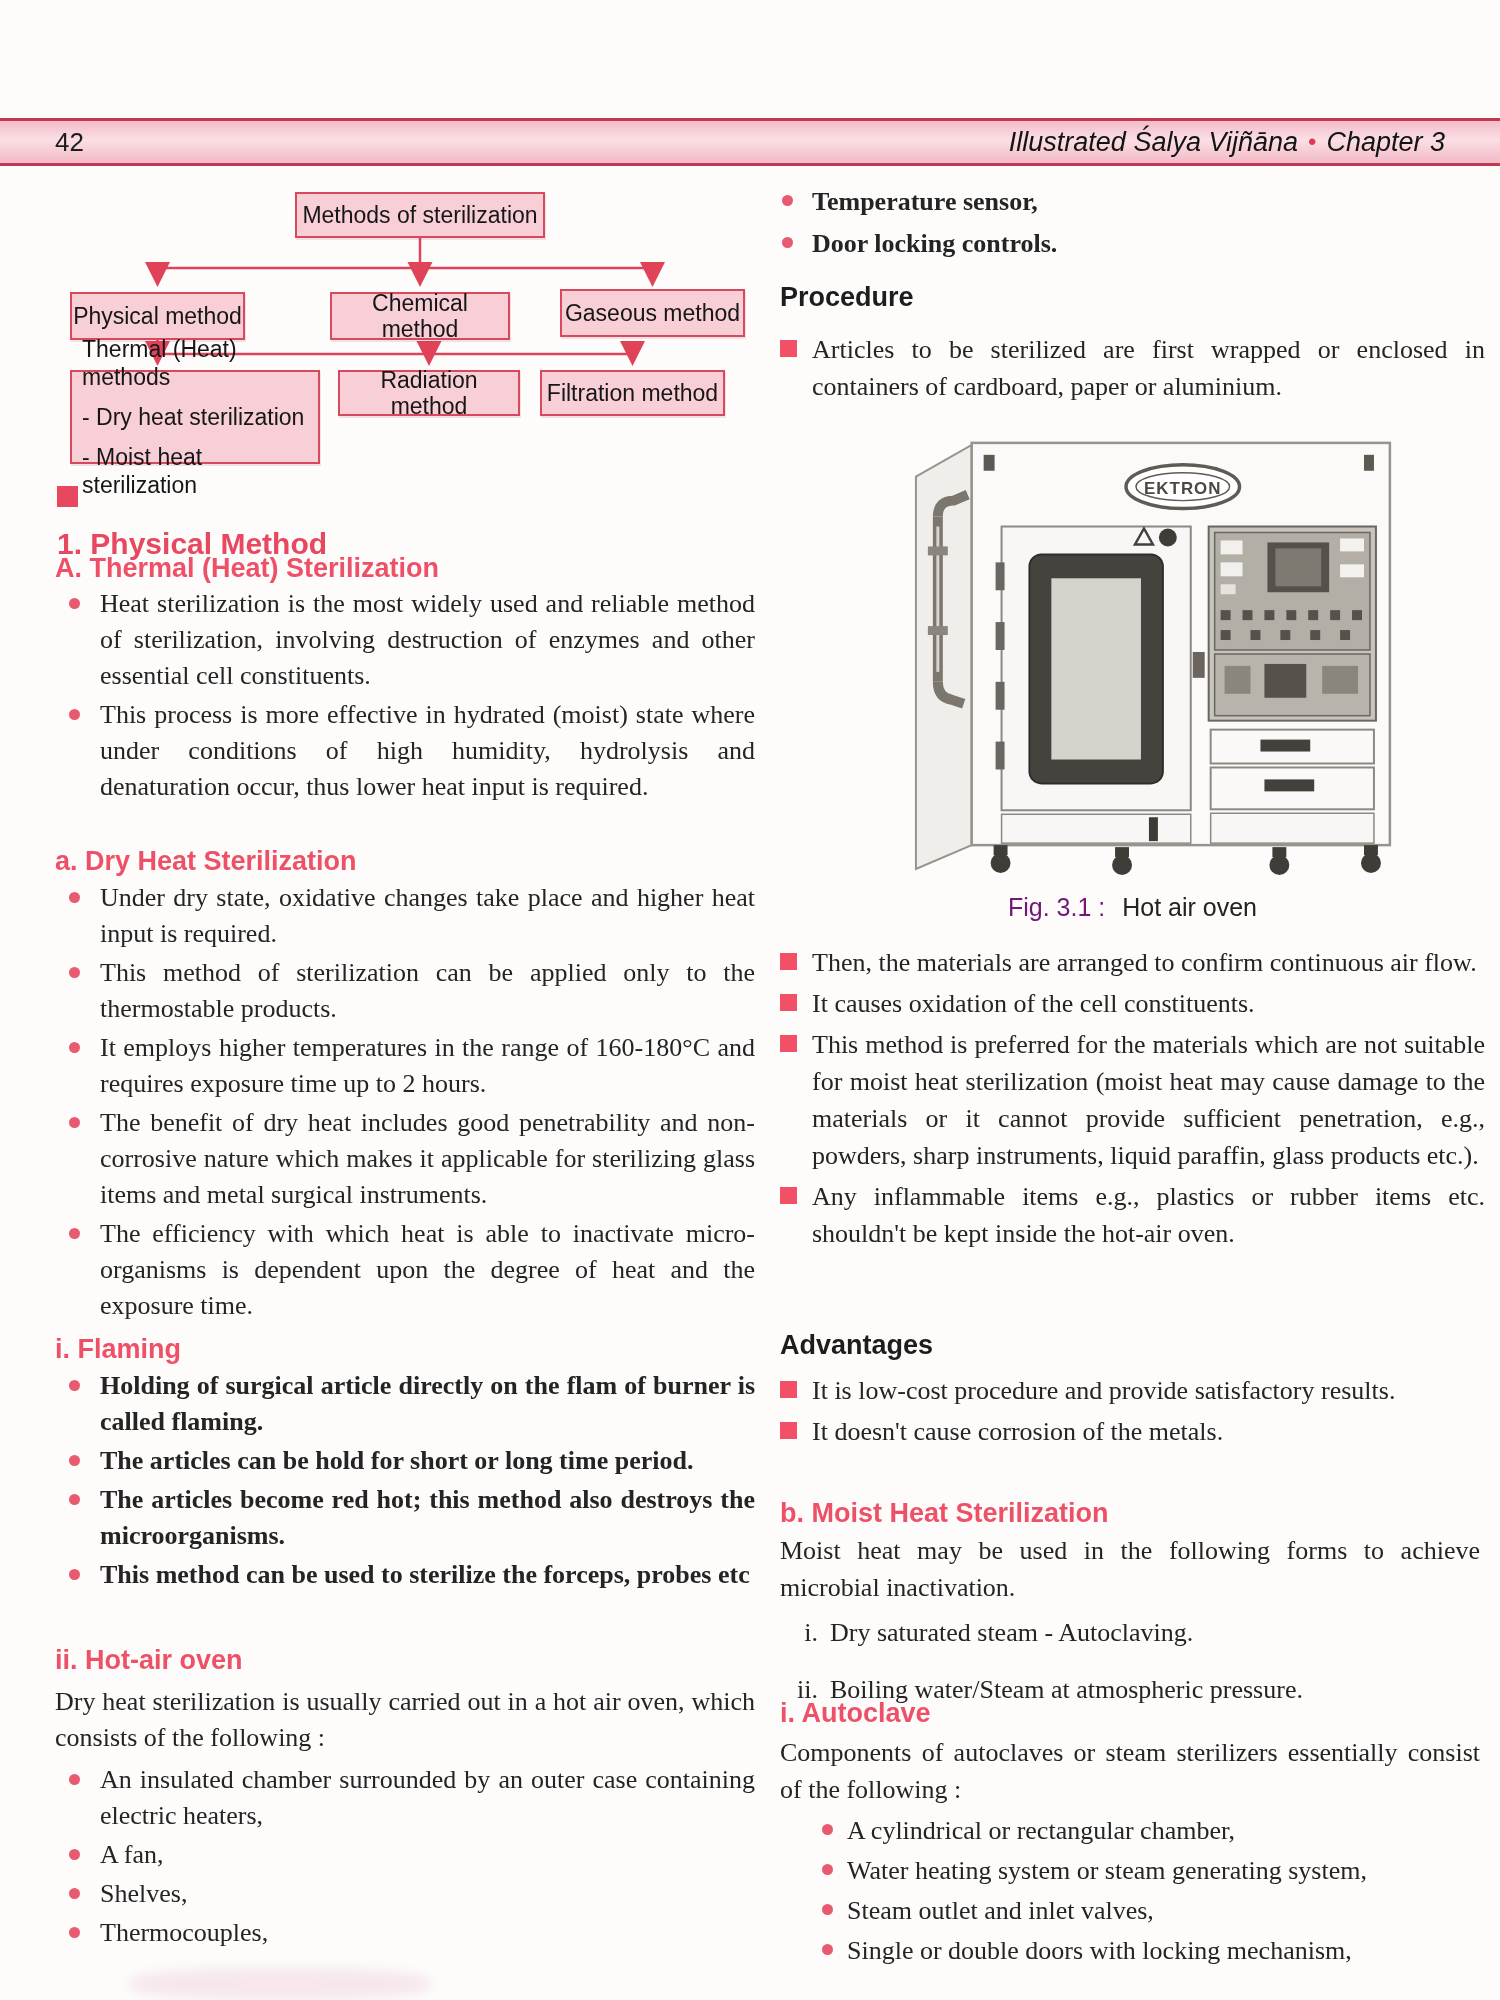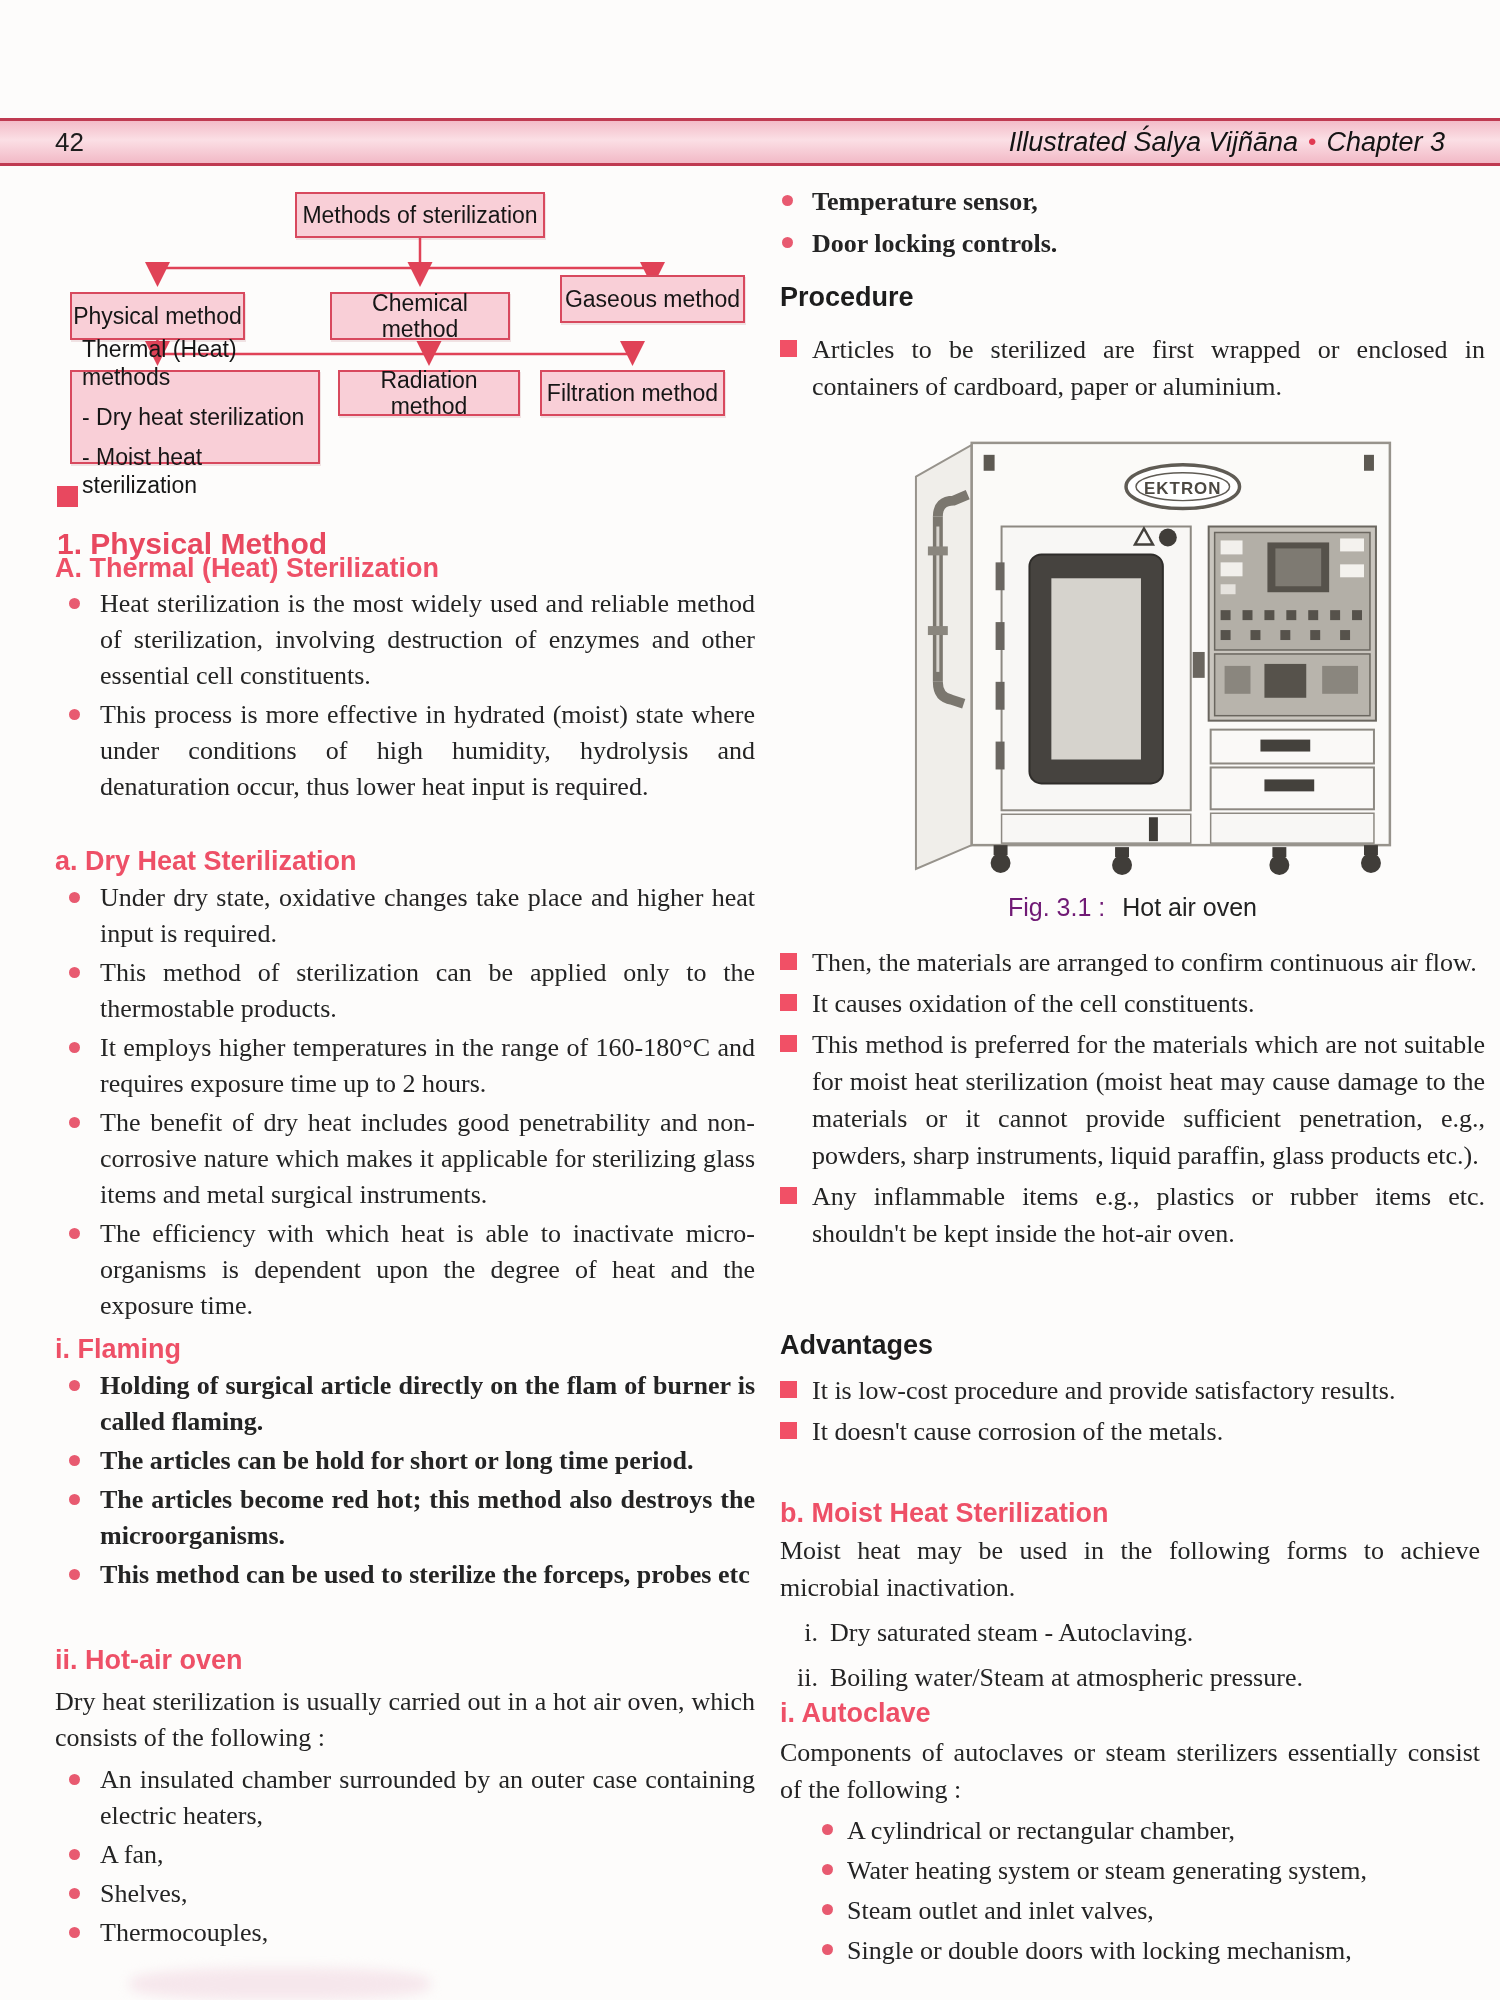--- a/index.html
+++ b/index.html
@@ -91,7 +91,7 @@
     <div class="fc-box" style="left:240px;top:4px;width:250px;height:46px;">Methods of sterilization</div>
     <div class="fc-box" style="left:15px;top:104px;width:175px;height:48px;">Physical method</div>
     <div class="fc-box" style="left:275px;top:104px;width:180px;height:48px;">Chemical method</div>
-    <div class="fc-box" style="left:505px;top:87px;width:185px;height:48px;">Gaseous method</div>
+    <div class="fc-box" style="left:505px;top:101px;width:185px;height:48px;">Gaseous method</div>
     <div class="fc-box multi" style="left:15px;top:182px;width:250px;height:94px;">
       <span>Thermal (Heat) methods</span>
       <span>- Dry heat sterilization</span>

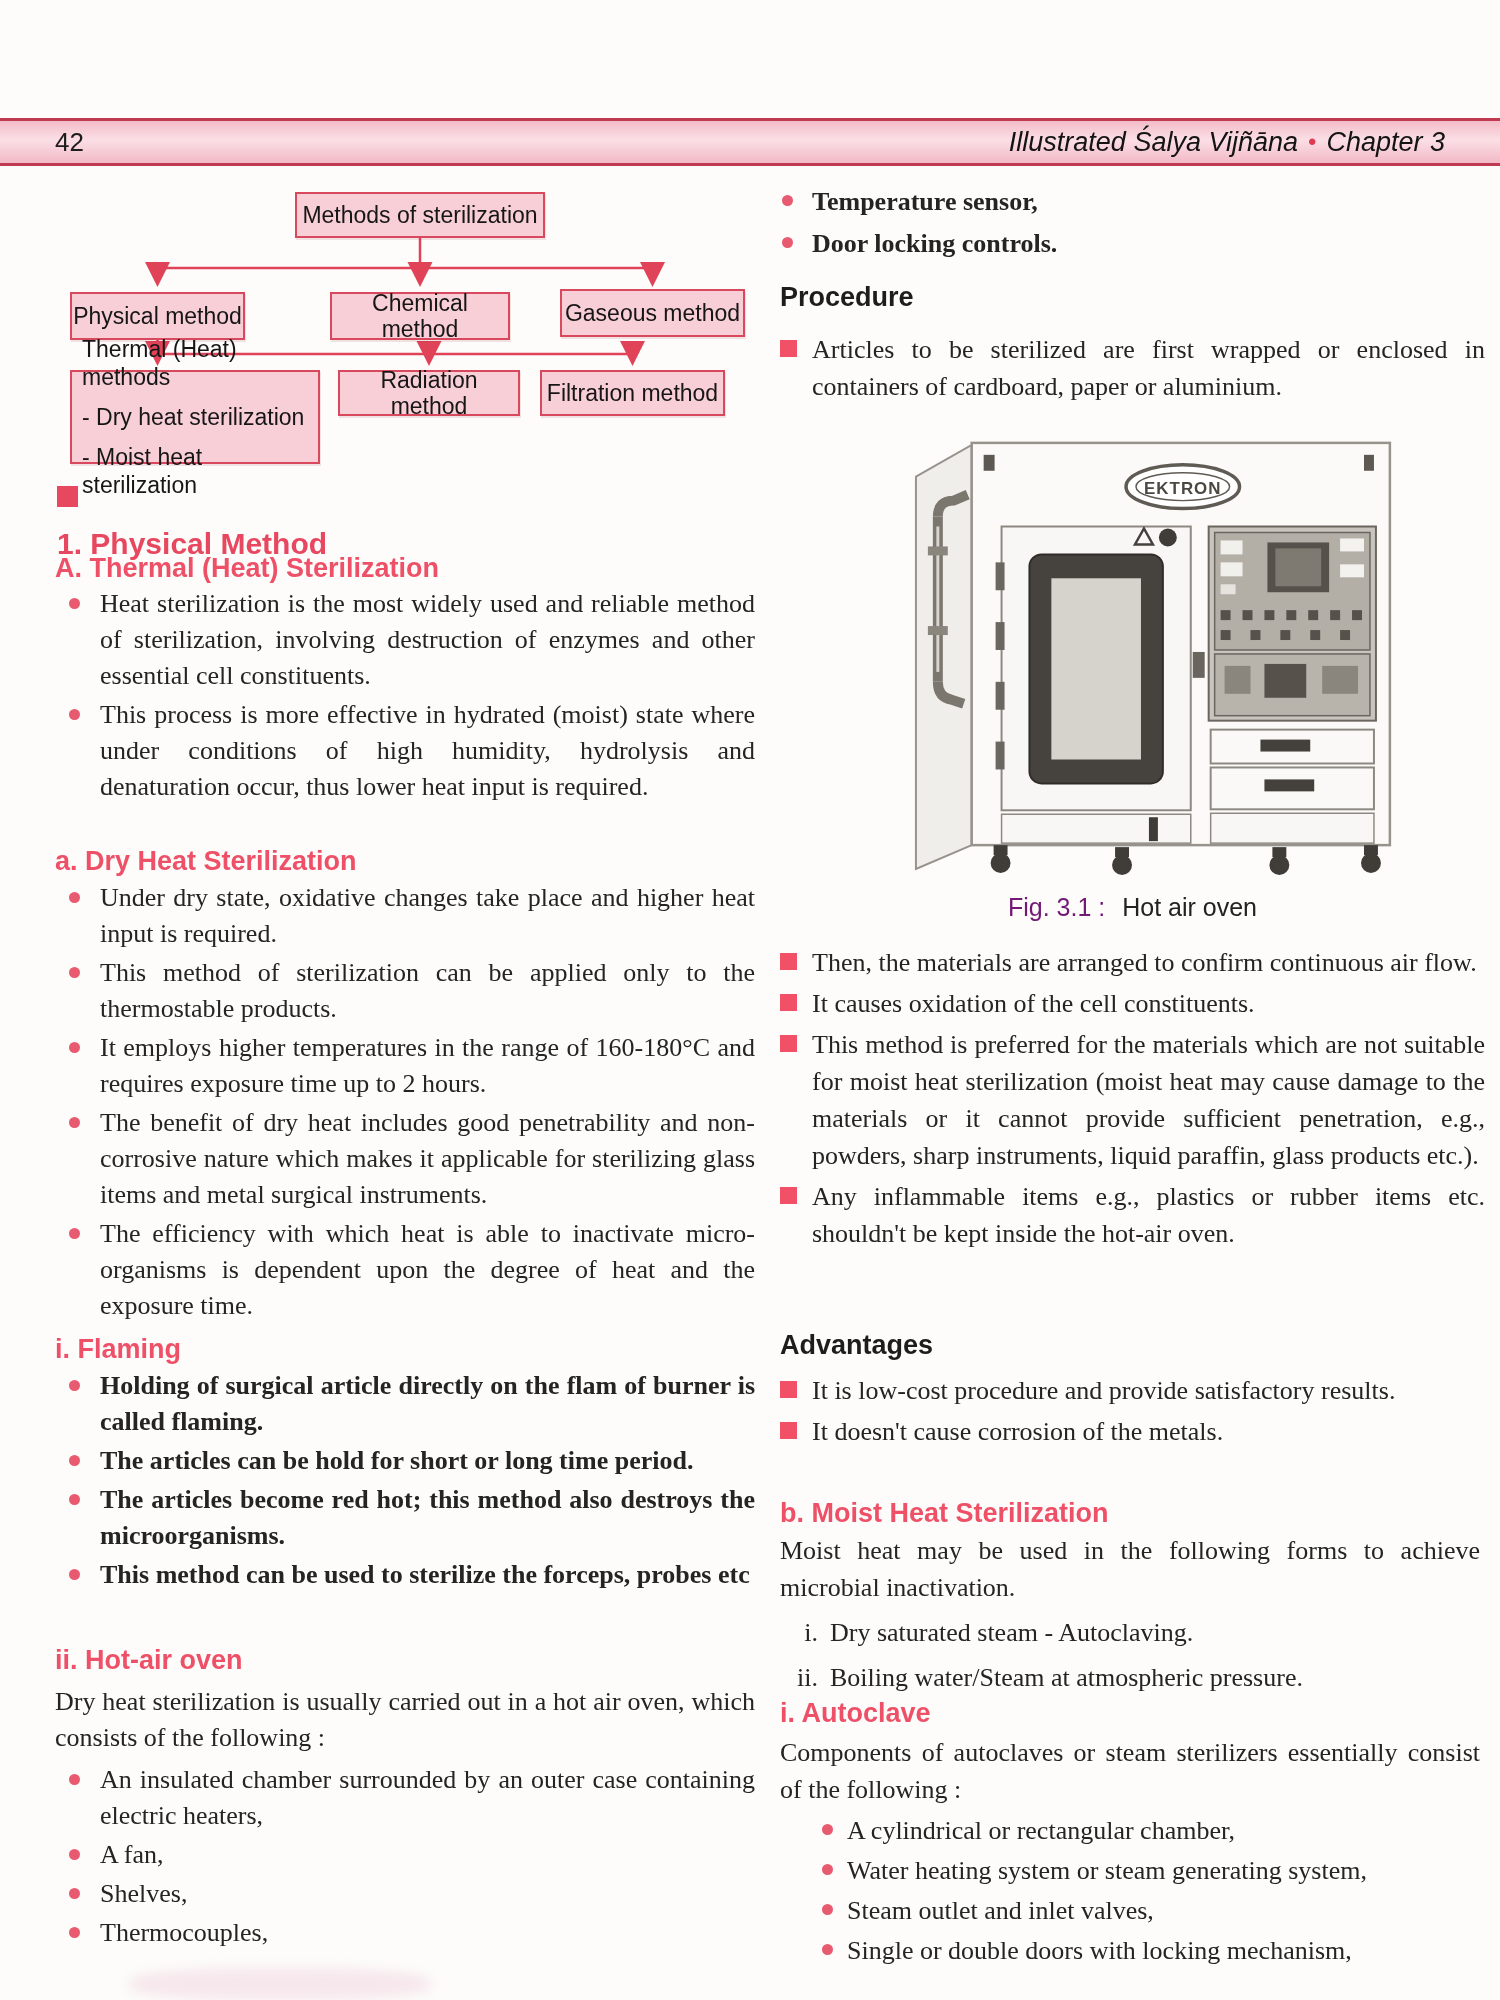--- a/index.html
+++ b/index.html
@@ -42,7 +42,7 @@
   .indent .dot{margin-left:42px;}
   .indent .btext{margin-left:14px;}
   .formrow{display:flex;align-items:flex-start;}
-  .formrow + .formrow{margin-top:8px;}
+  .formrow + .formrow{margin-top:20px;}
   .flabel{flex:0 0 38px;text-align:right;font-size:26px;color:#242424;}
   .ftext{margin-left:12px;font-size:26px;color:#242424;}
   

